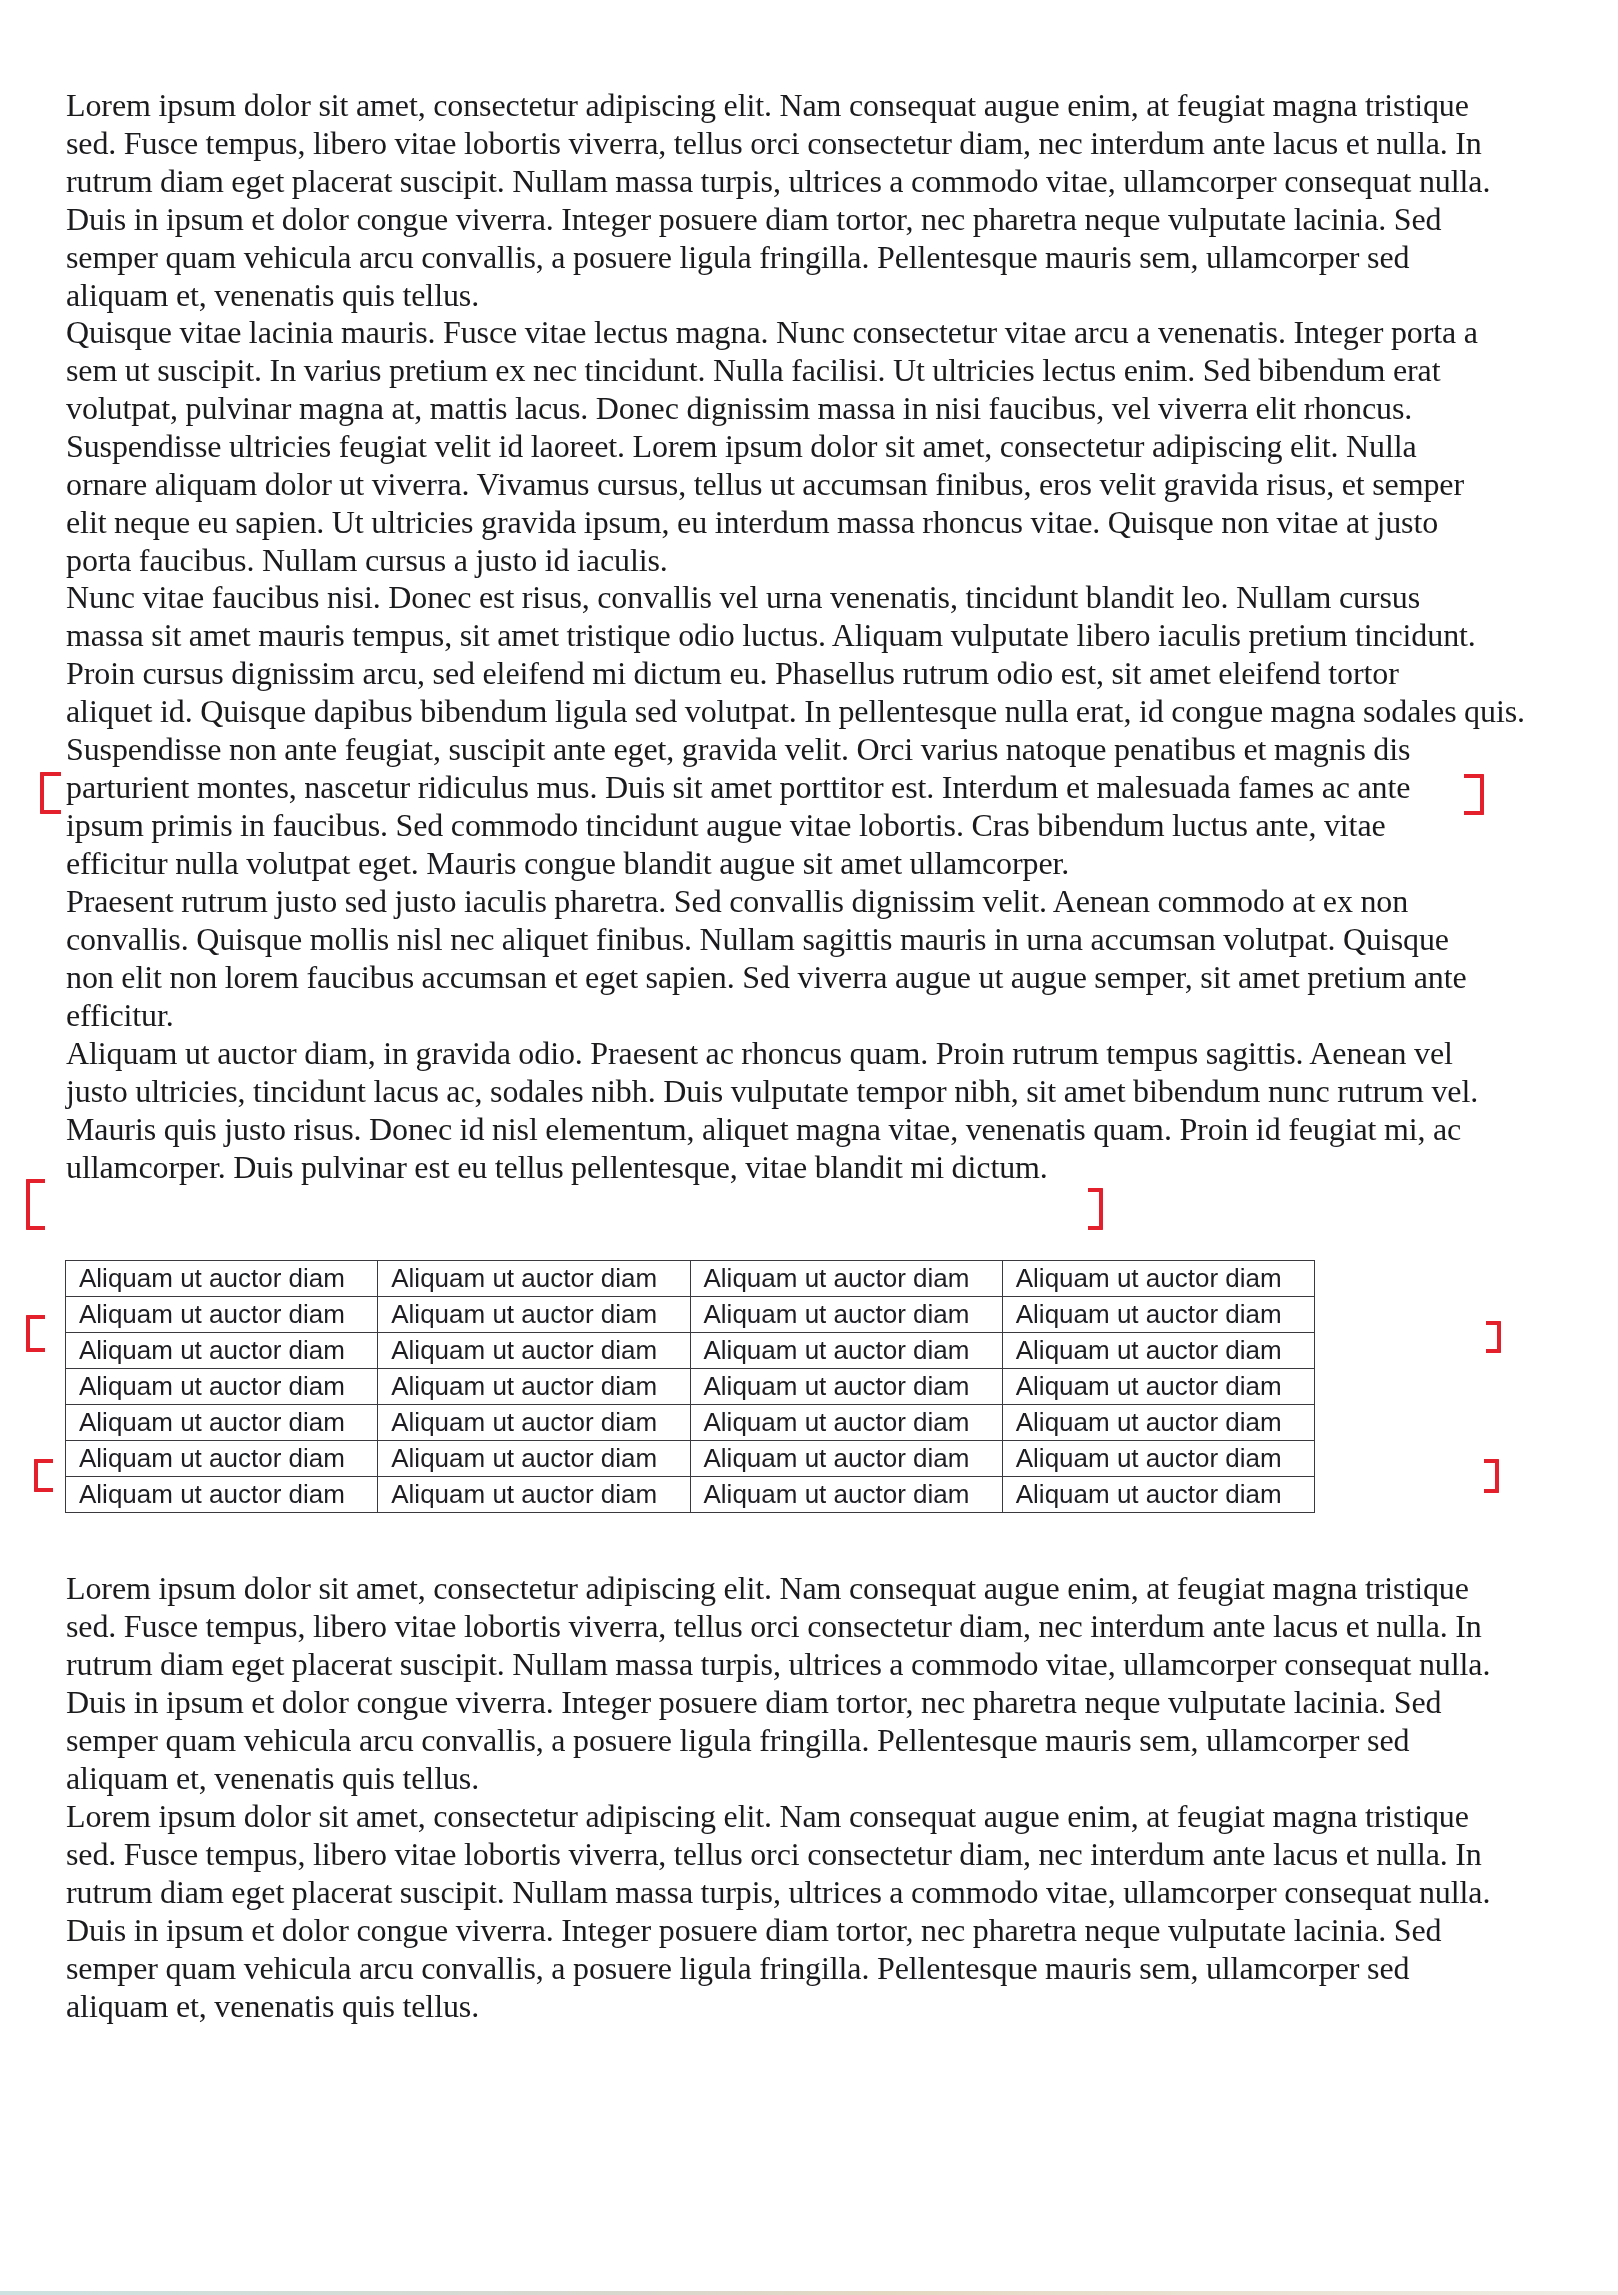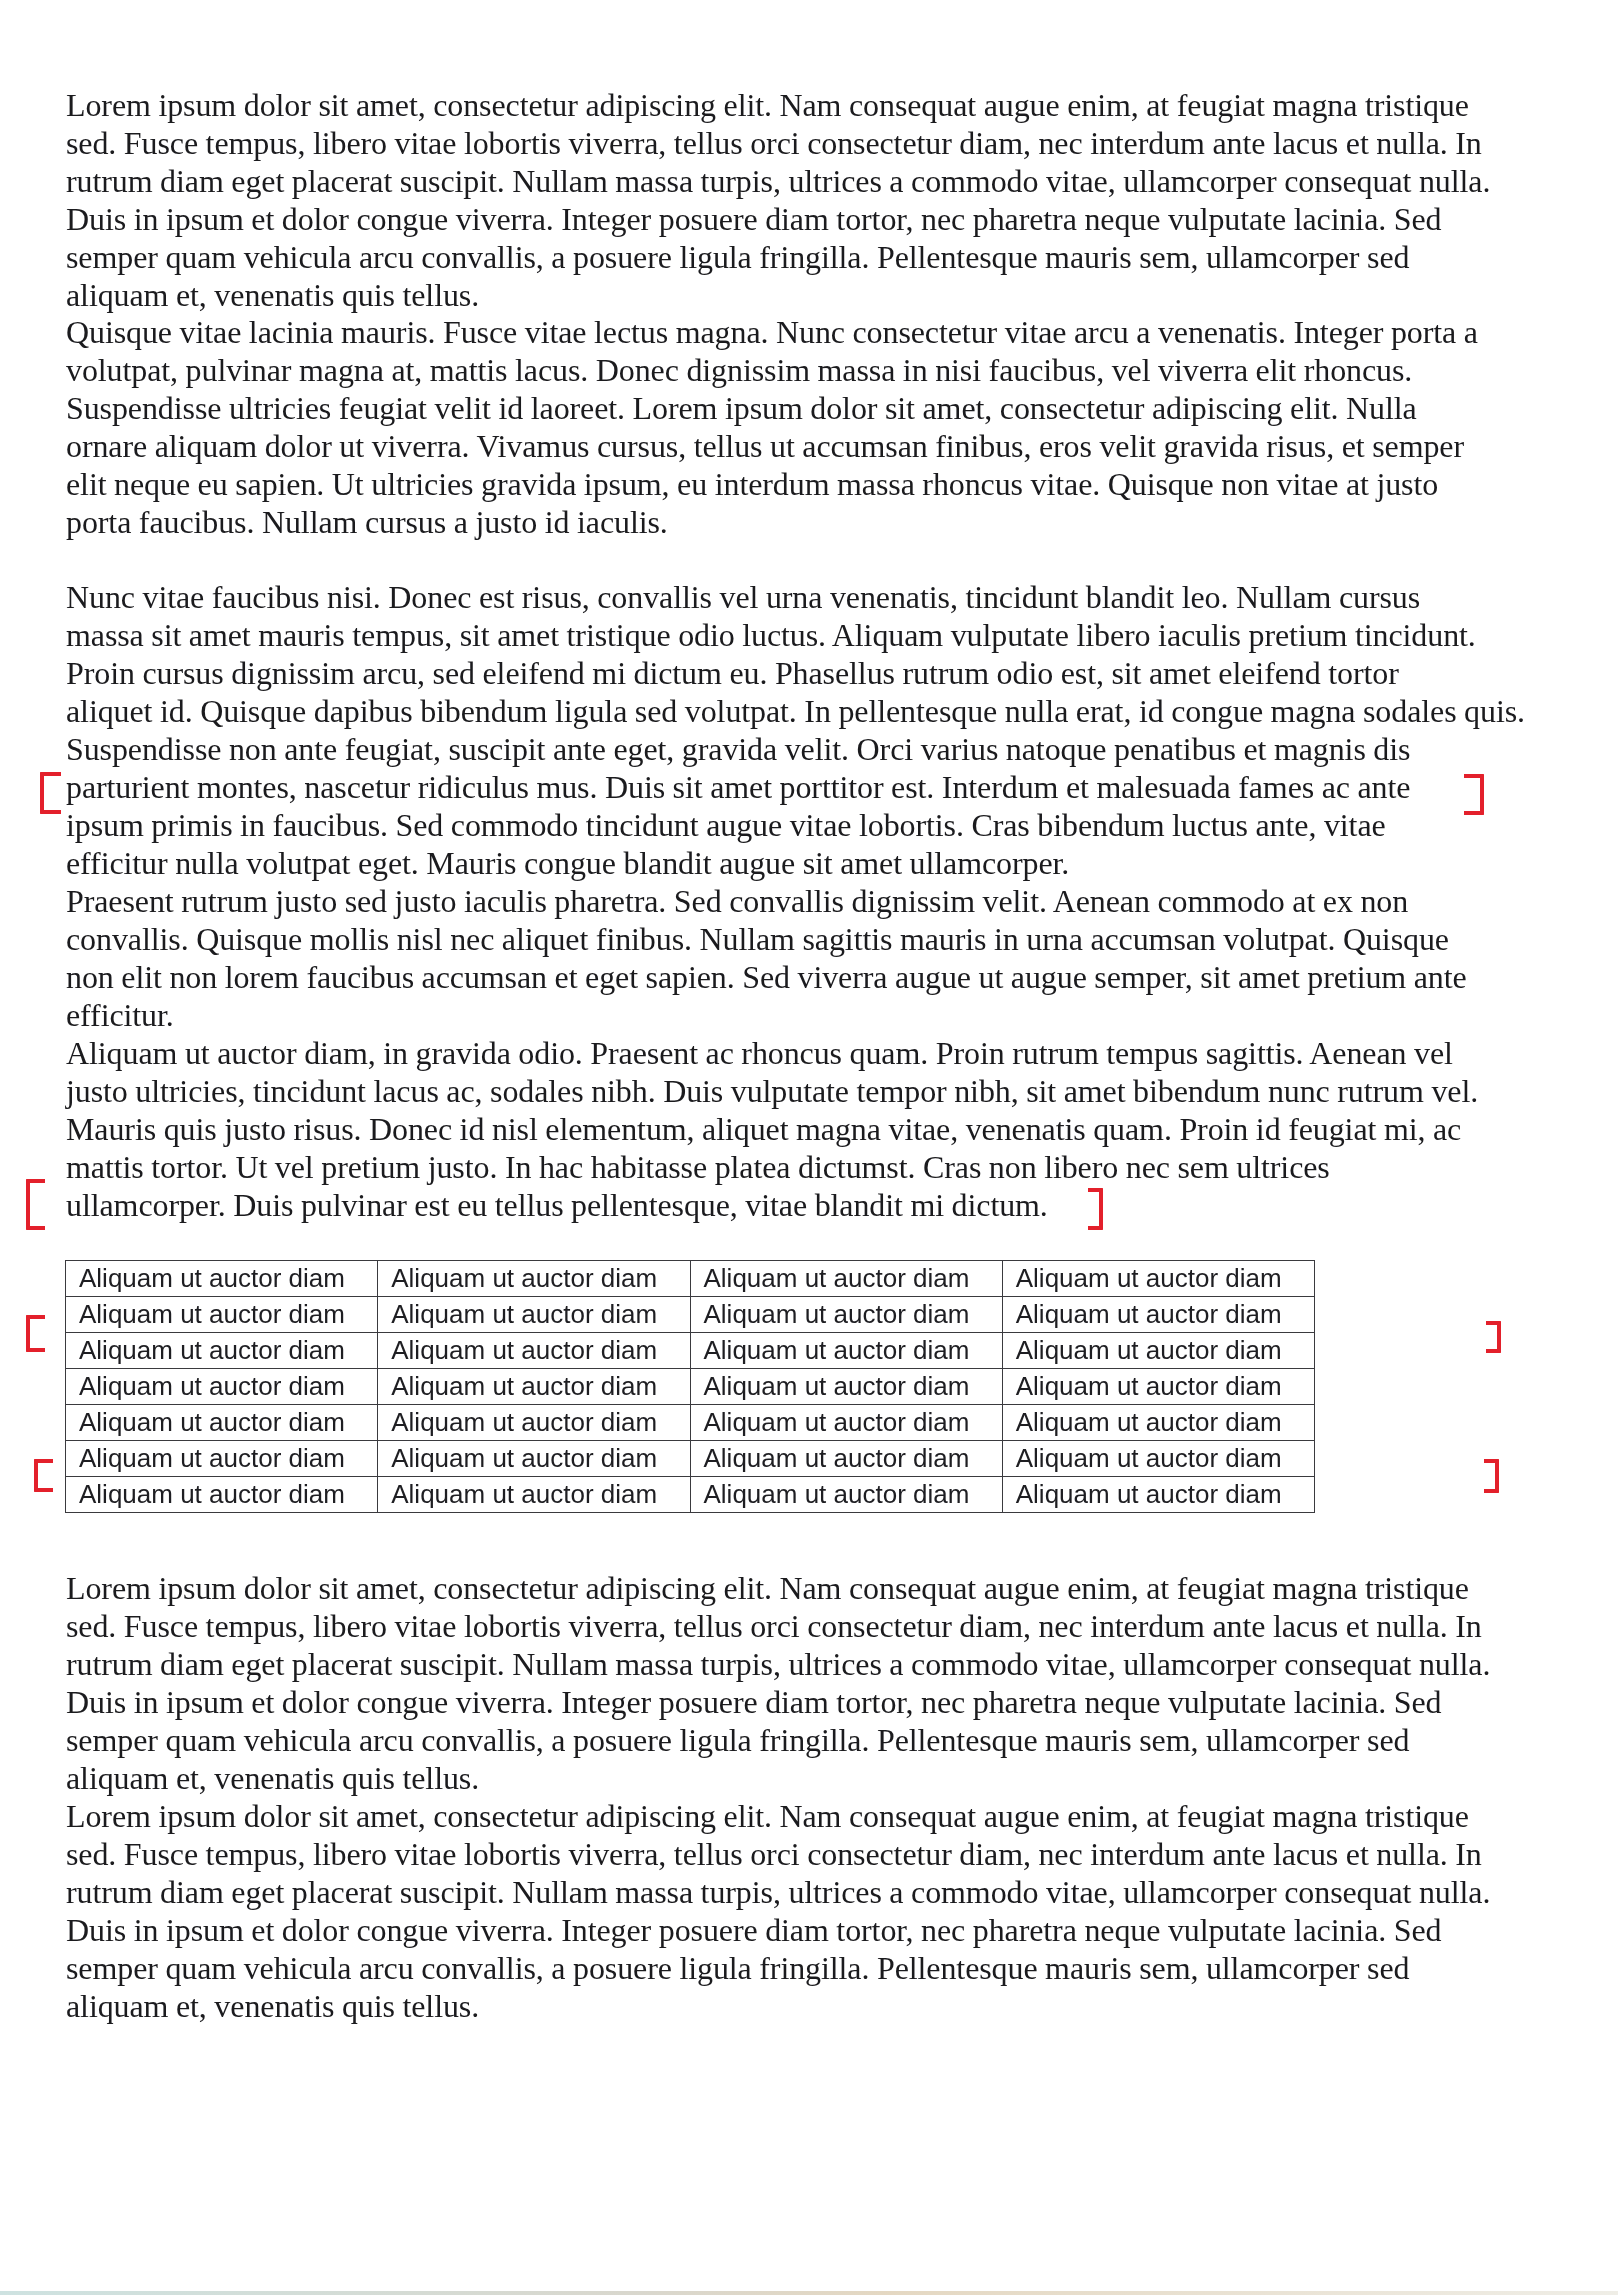--- a/index.html
+++ b/index.html
@@ -45,6 +45,7 @@
 
   <div class="para" style="top:313px">
     <span class="ln">Quisque vitae lacinia mauris. Fusce vitae lectus magna. Nunc consectetur vitae arcu a venenatis. Integer porta a</span>
+    <span class="ln">sem ut suscipit. In varius pretium ex nec tincidunt. Nulla facilisi. Ut ultricies lectus enim. Sed bibendum erat</span>
     <span class="ln">volutpat, pulvinar magna at, mattis lacus. Donec dignissim massa in nisi faucibus, vel viverra elit rhoncus.</span>
     <span class="ln">Suspendisse ultricies feugiat velit id laoreet. Lorem ipsum dolor sit amet, consectetur adipiscing elit. Nulla</span>
     <span class="ln">ornare aliquam dolor ut viverra. Vivamus cursus, tellus ut accumsan finibus, eros velit gravida risus, et semper</span>

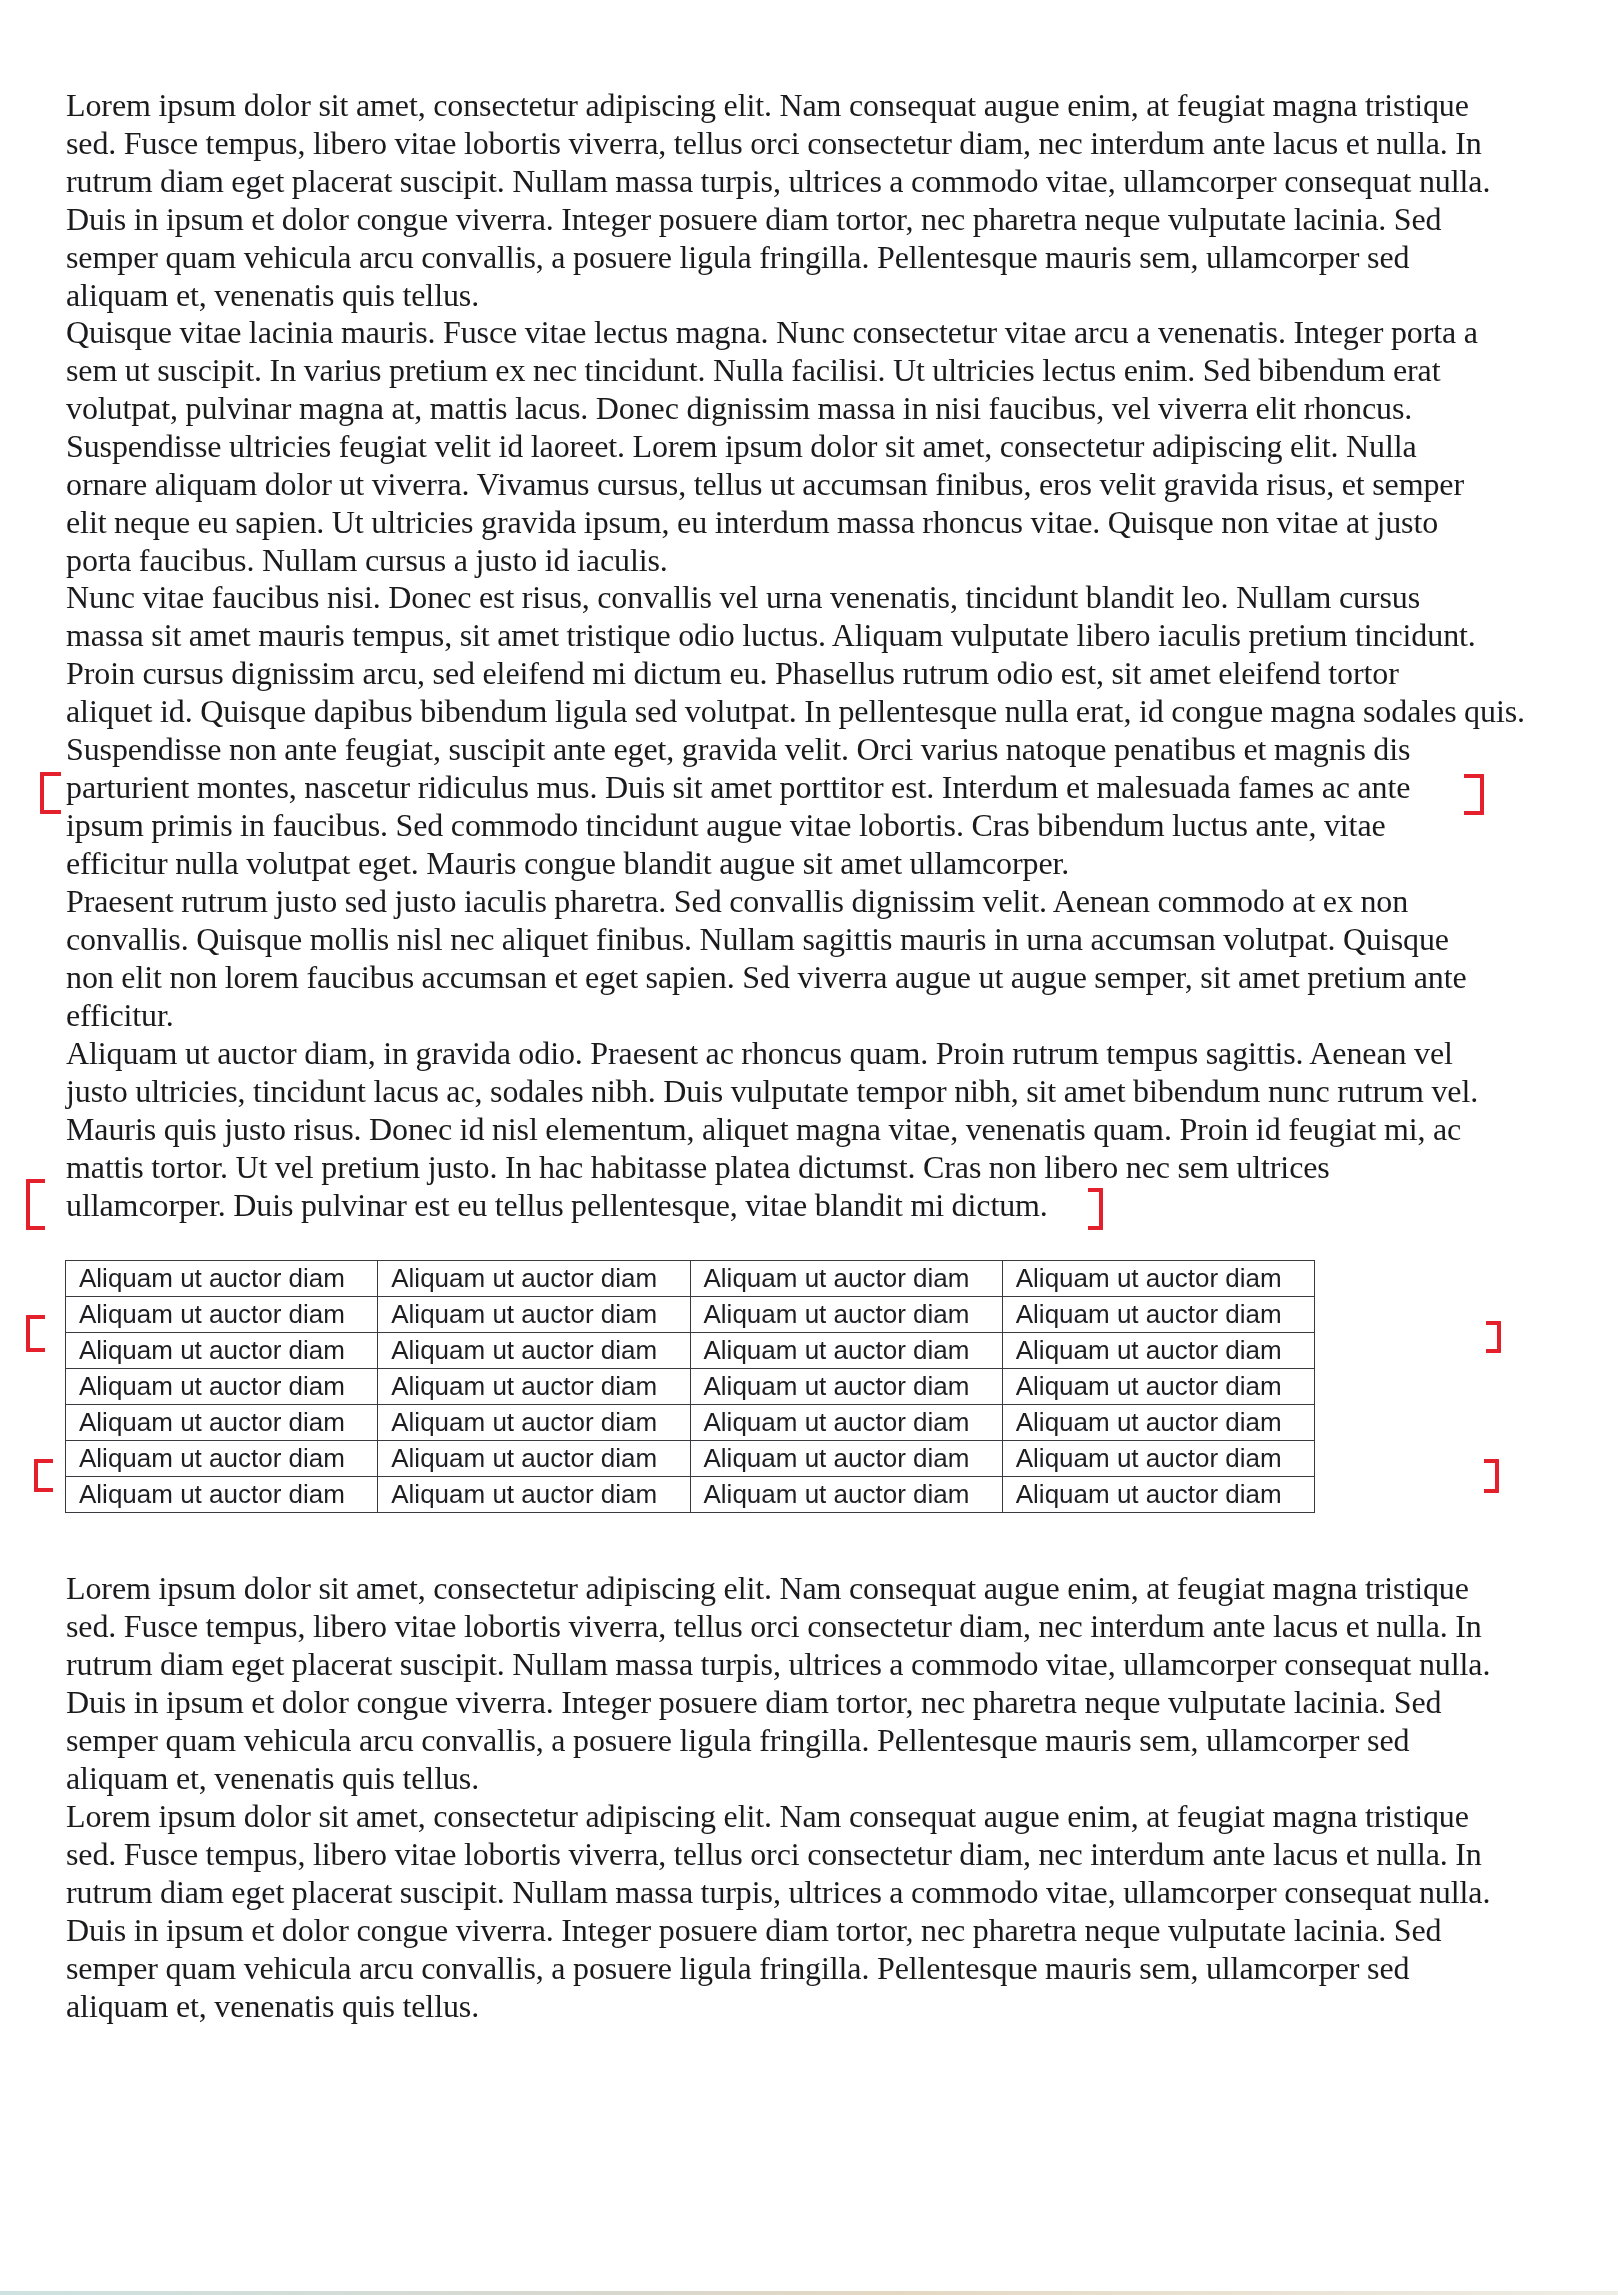--- a/index.html
+++ b/index.html
@@ -75,7 +75,6 @@
     <span class="ln">Aliquam ut auctor diam, in gravida odio. Praesent ac rhoncus quam. Proin rutrum tempus sagittis. Aenean vel</span>
     <span class="ln">justo ultricies, tincidunt lacus ac, sodales nibh. Duis vulputate tempor nibh, sit amet bibendum nunc rutrum vel.</span>
     <span class="ln">Mauris quis justo risus. Donec id nisl elementum, aliquet magna vitae, venenatis quam. Proin id feugiat mi, ac</span>
-    <span class="ln">mattis tortor. Ut vel pretium justo. In hac habitasse platea dictumst. Cras non libero nec sem ultrices</span>
     <span class="ln">ullamcorper. Duis pulvinar est eu tellus pellentesque, vitae blandit mi dictum.</span>
   </div>
 

